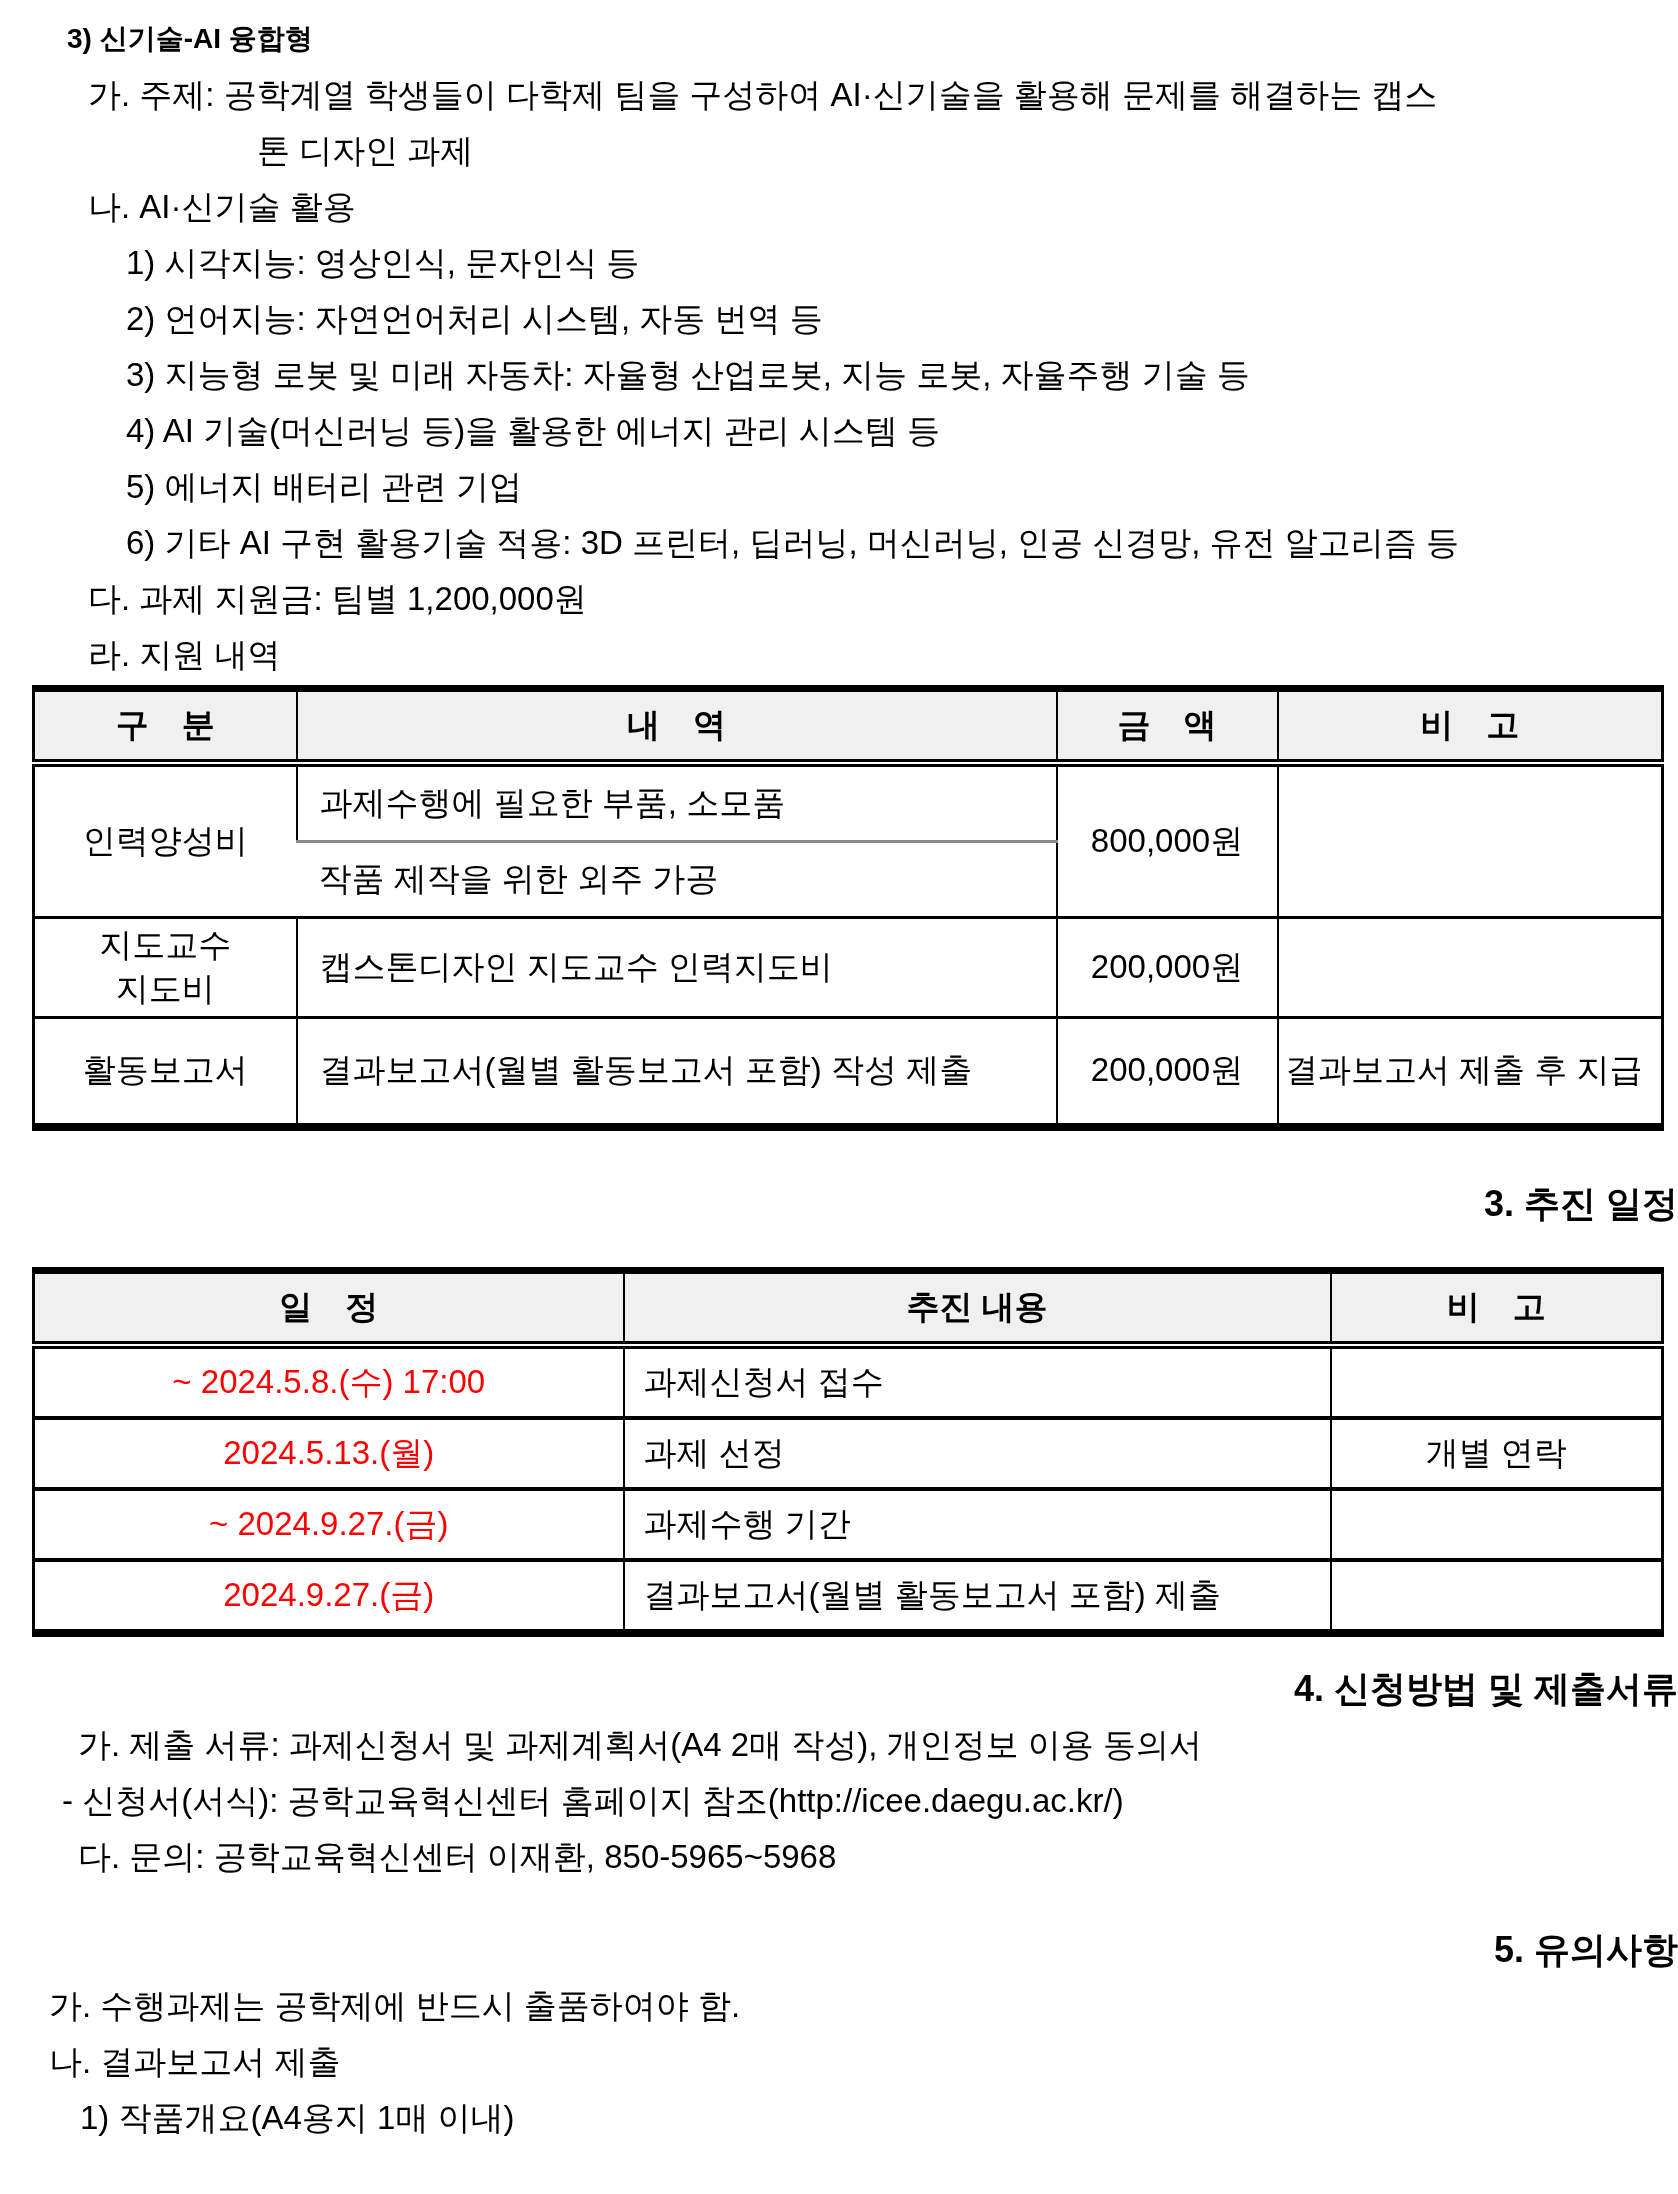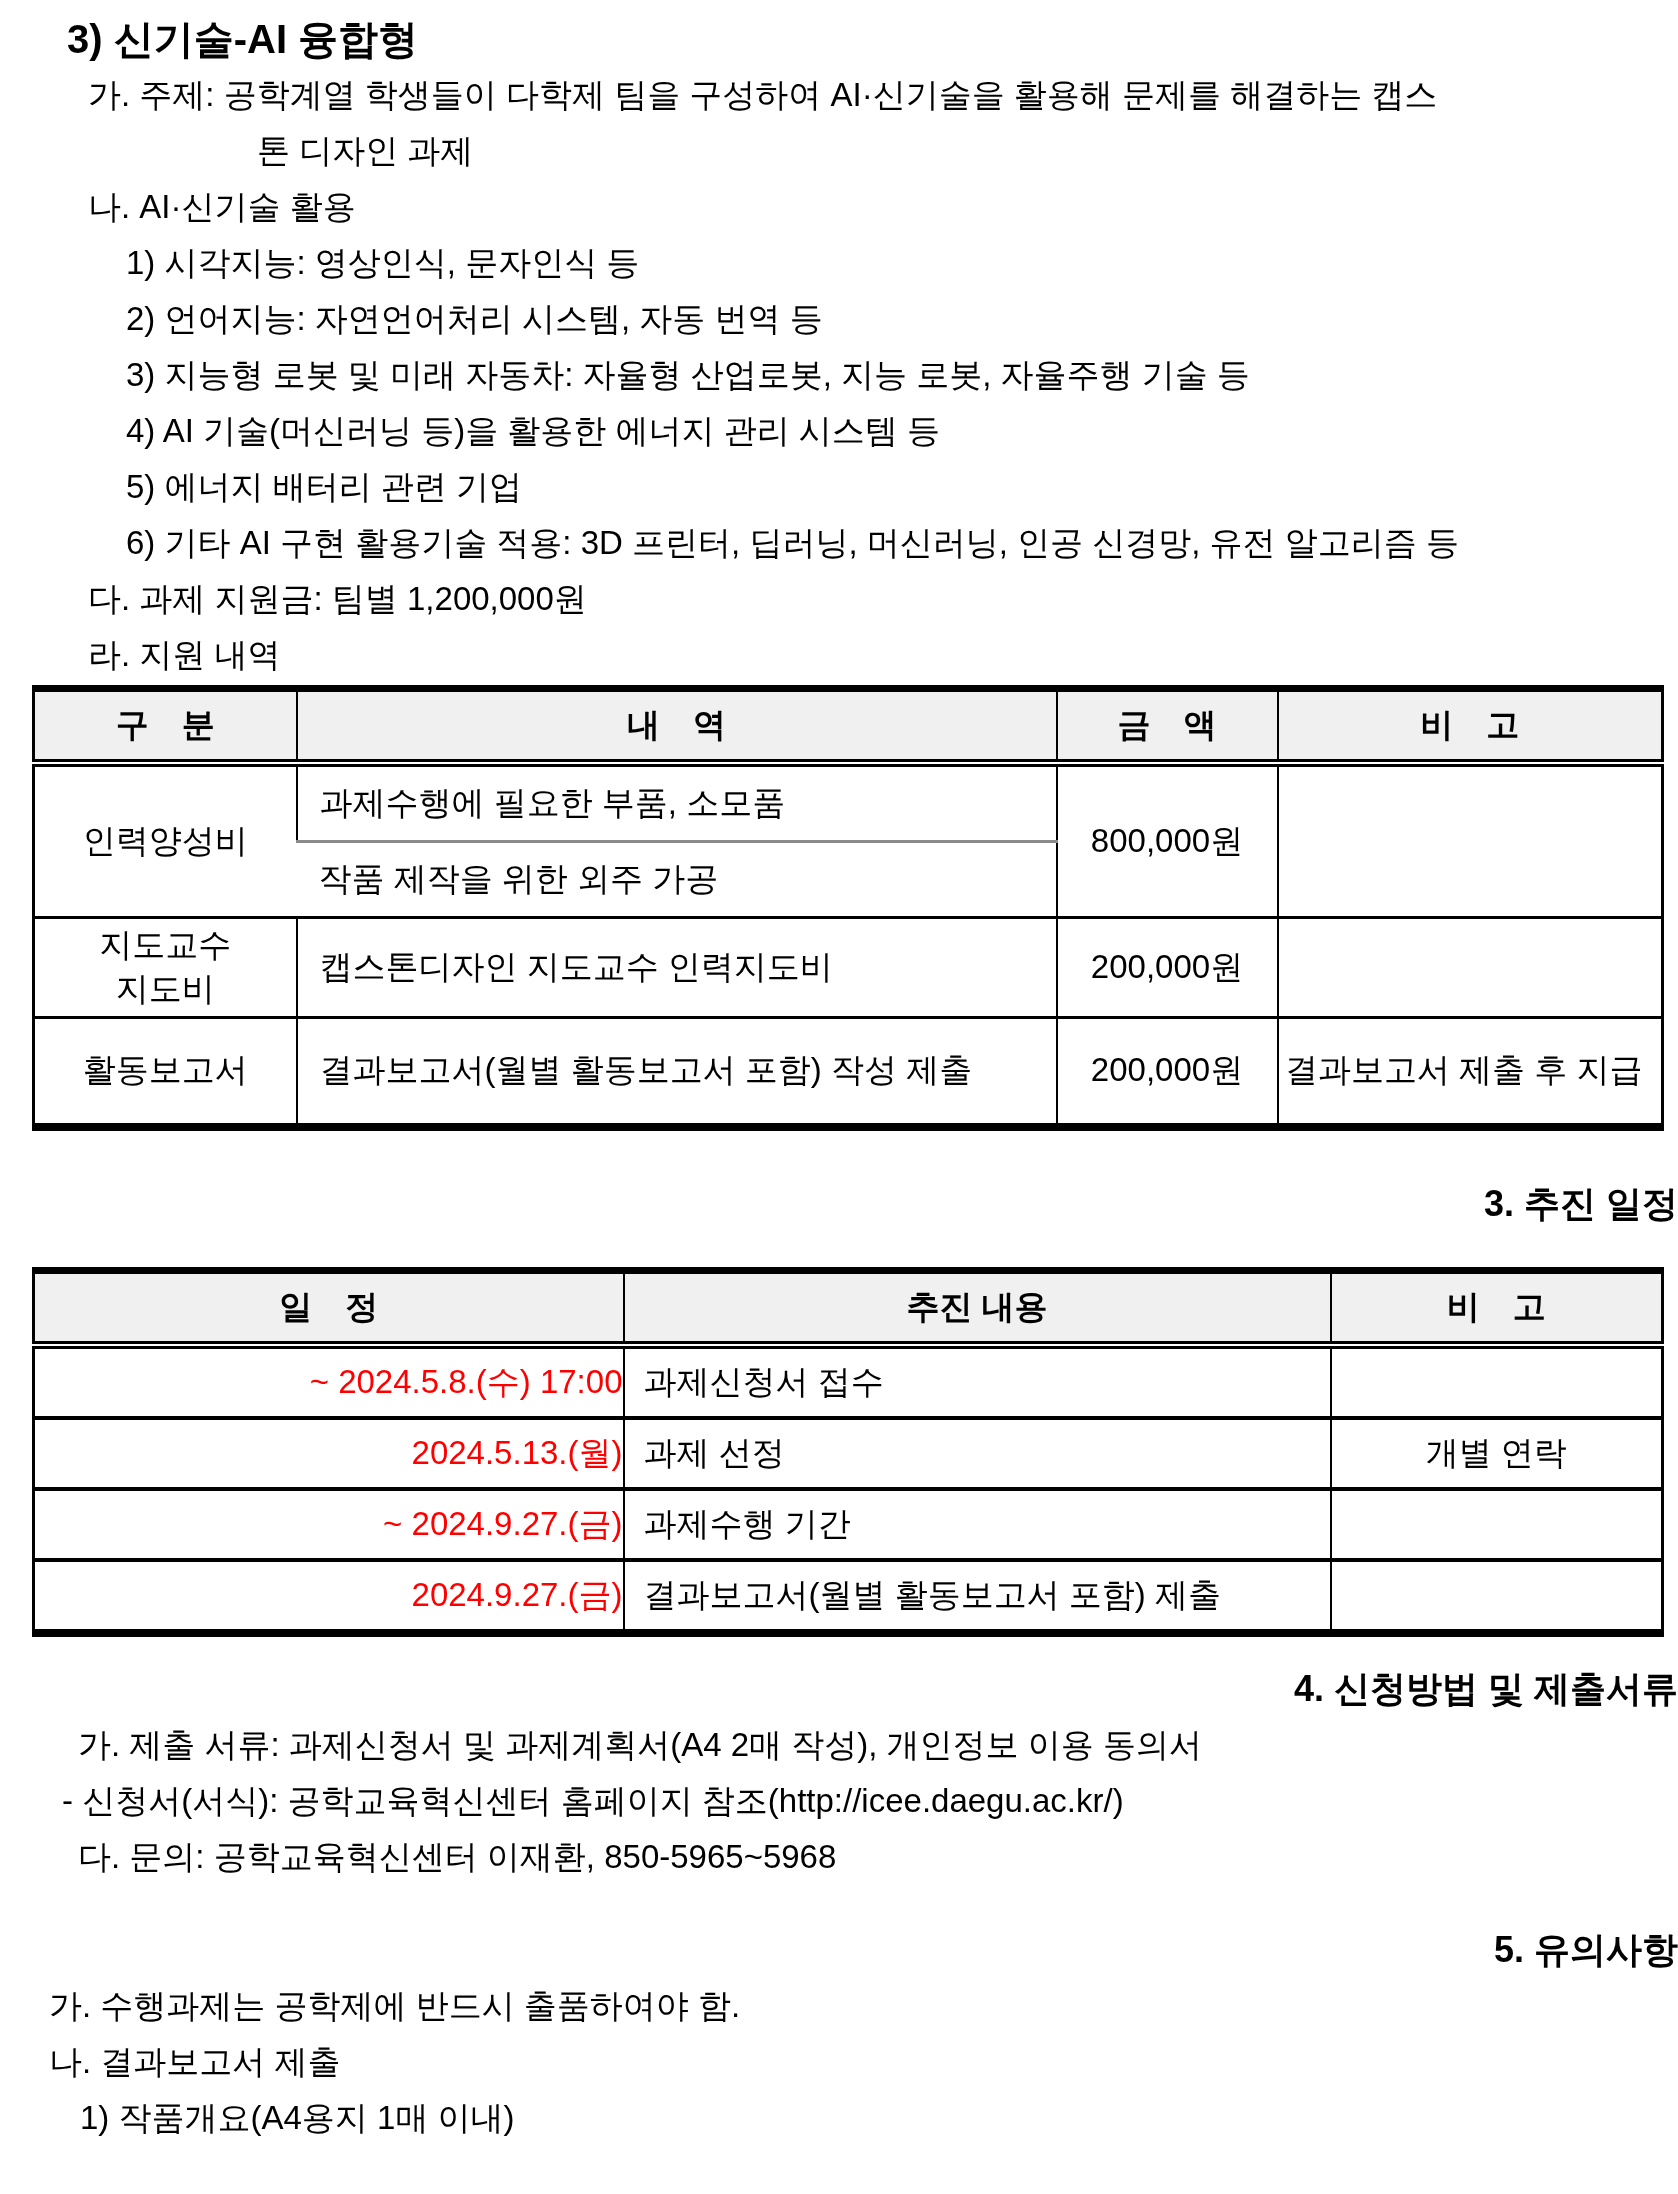--- a/index.html
+++ b/index.html
@@ -15,7 +15,7 @@
     overflow:hidden;
   }
   .line{line-height:56px;white-space:nowrap;}
-  .ind-techhead{padding-left:67px;font-weight:bold;font-size:40px;}
+  .ind-techhead{padding-left:67px;font-weight:bold;font-size:28px;}
   .ind-a{padding-left:88px;}
   .ind-wrap{padding-left:257px;}
   .ind-num{padding-left:126px;}

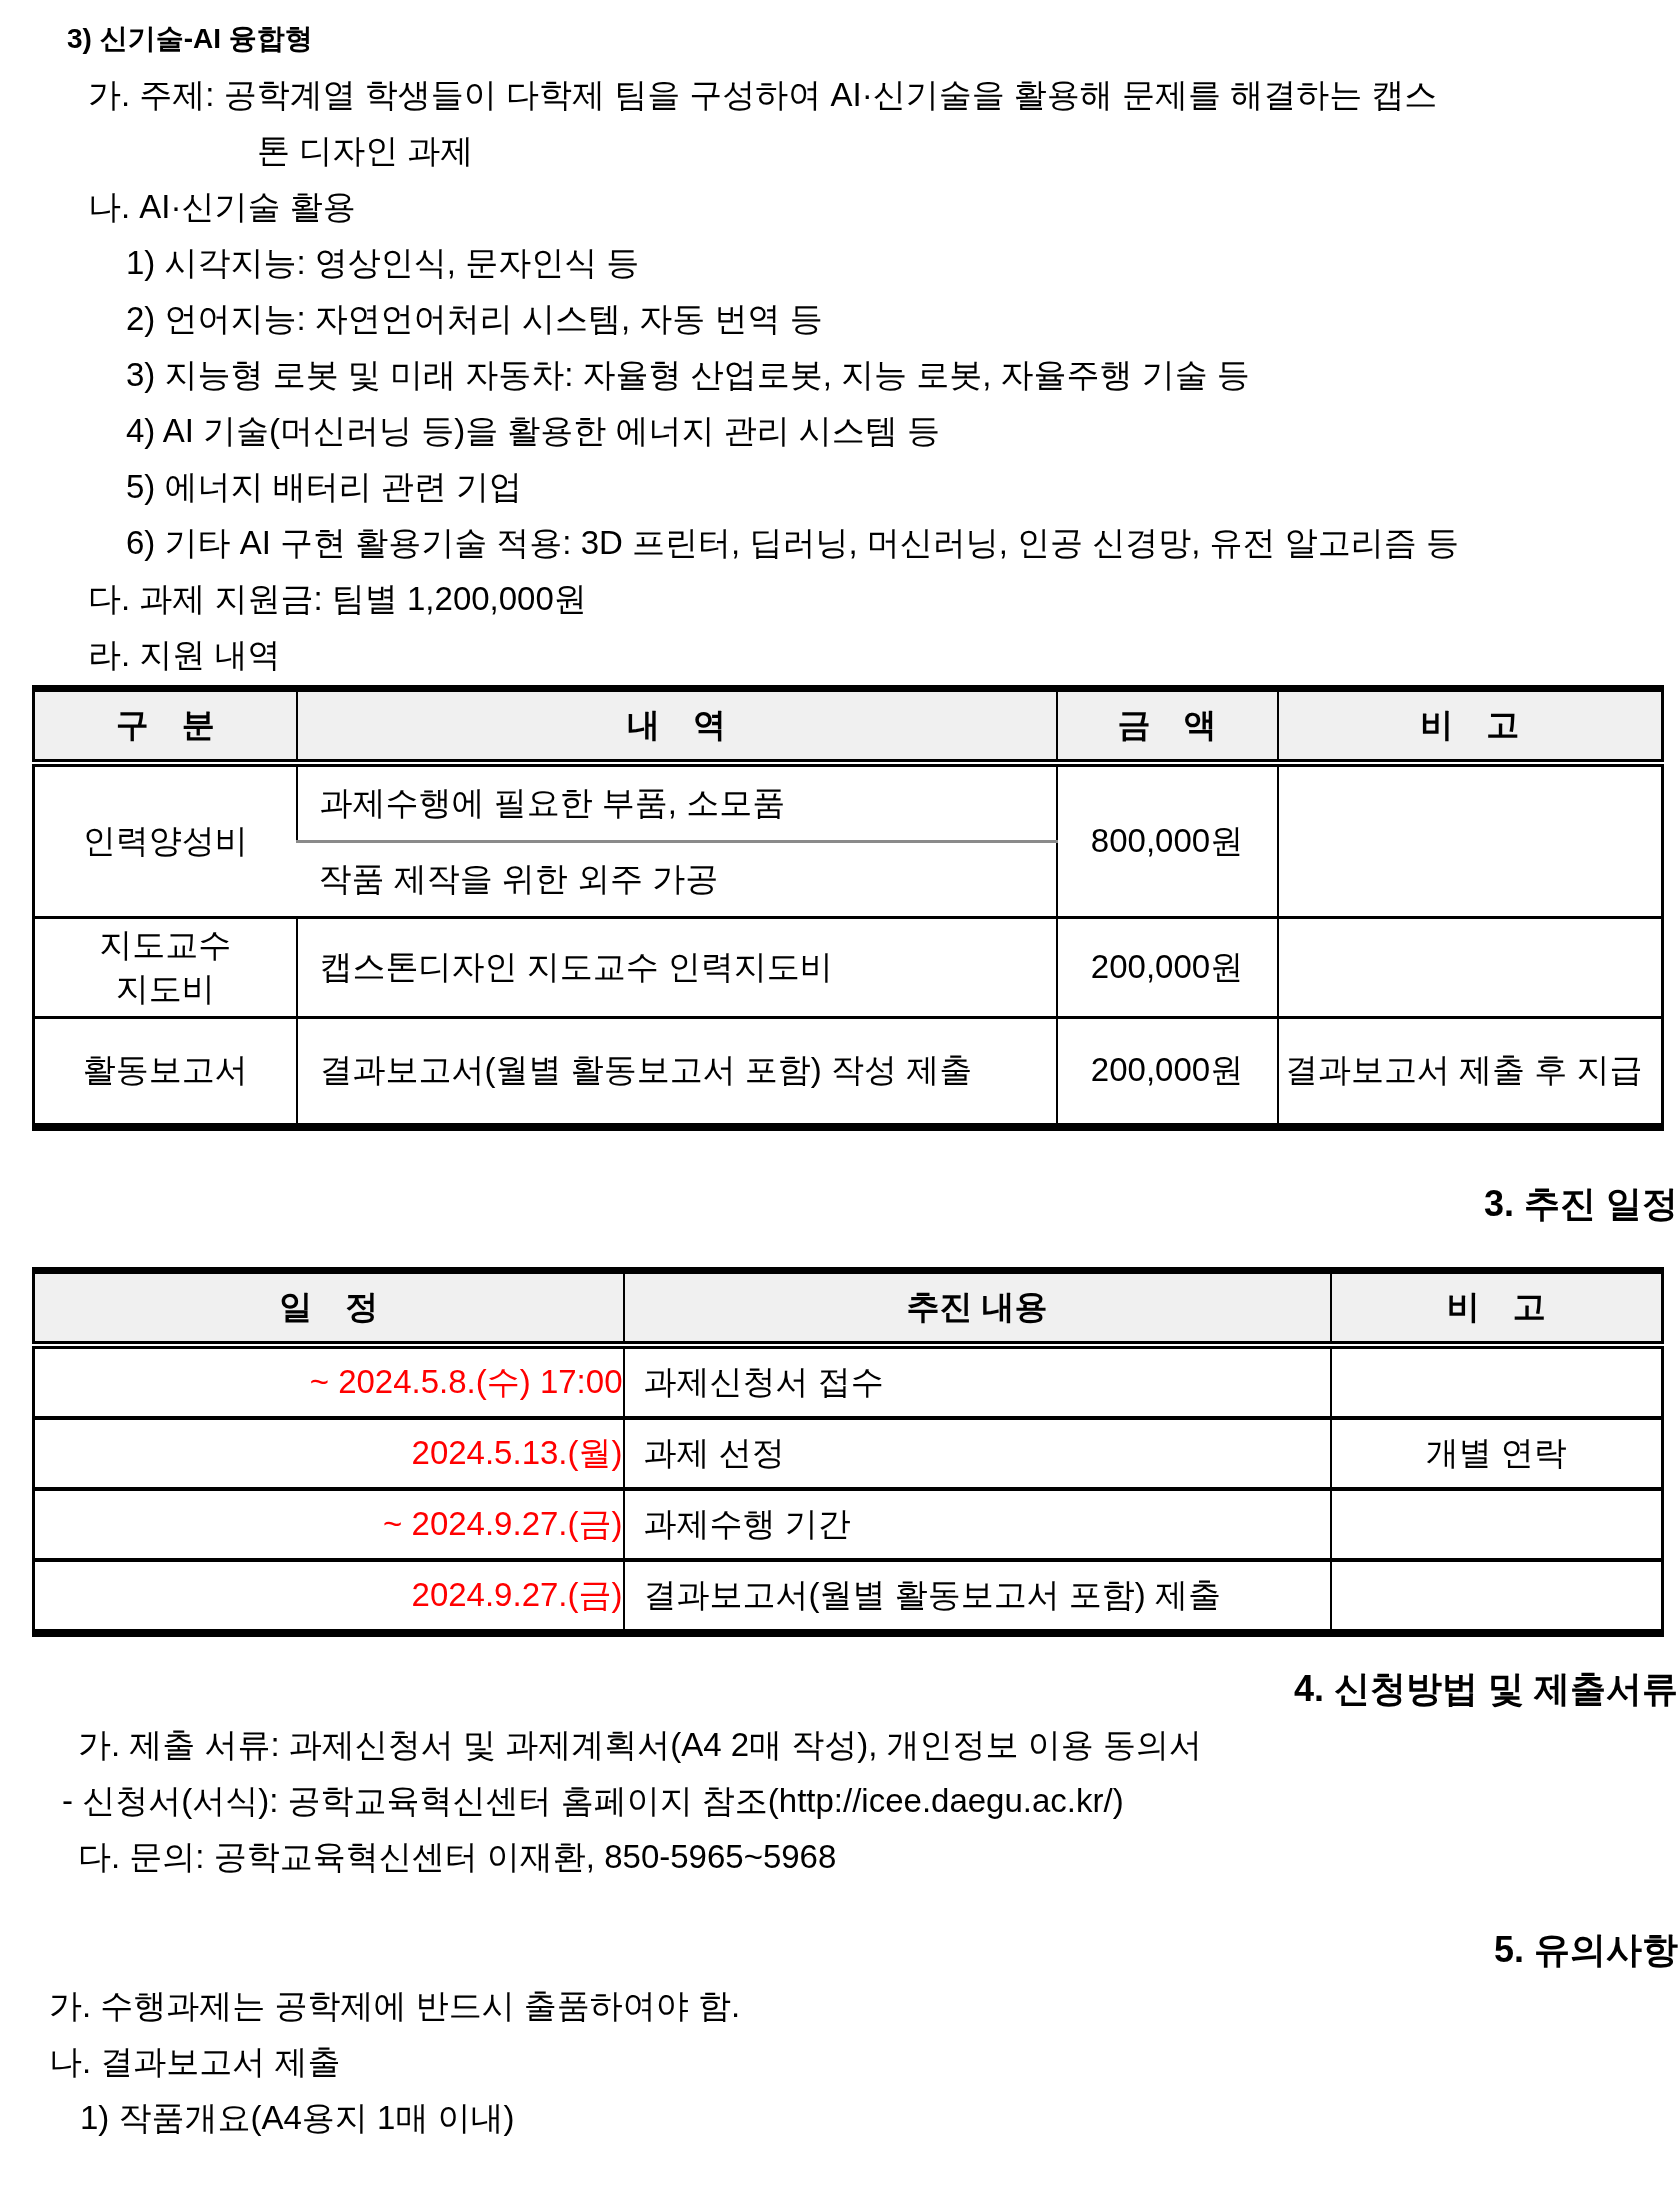--- a/index.html
+++ b/index.html
@@ -65,7 +65,7 @@
   .t2 .h-row th{height:67px;}
   .t2 tbody td{height:67px;border-top:4px solid #000;}
   .t2 tbody tr:first-child td{border-top:none;}
-  .t2 td.date{text-align:right;color:#ff0000;}
+  .t2 td.date{text-align:center;color:#ff0000;}
   .t2 td.content{text-align:left;padding-left:19px;}
   .t2 td.note{text-align:center;}
 

